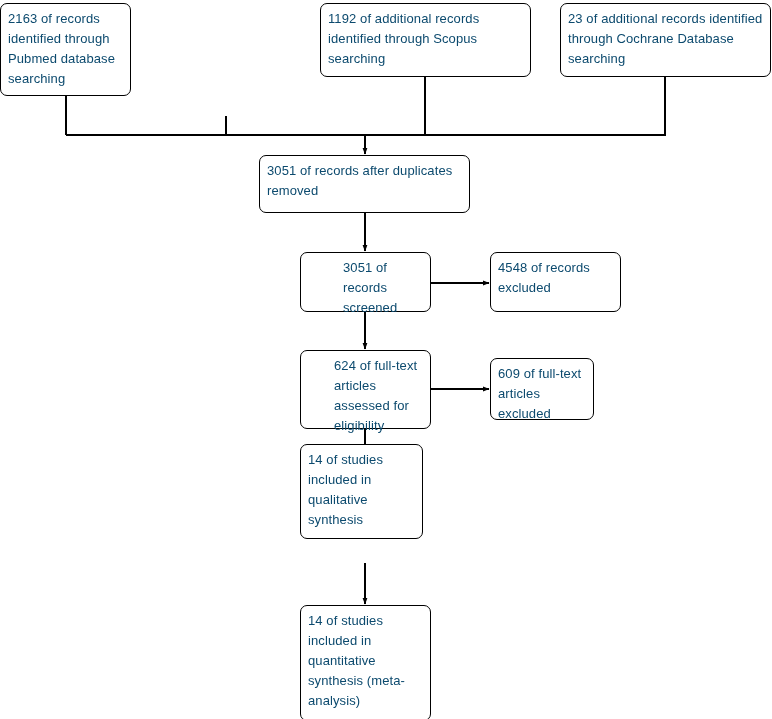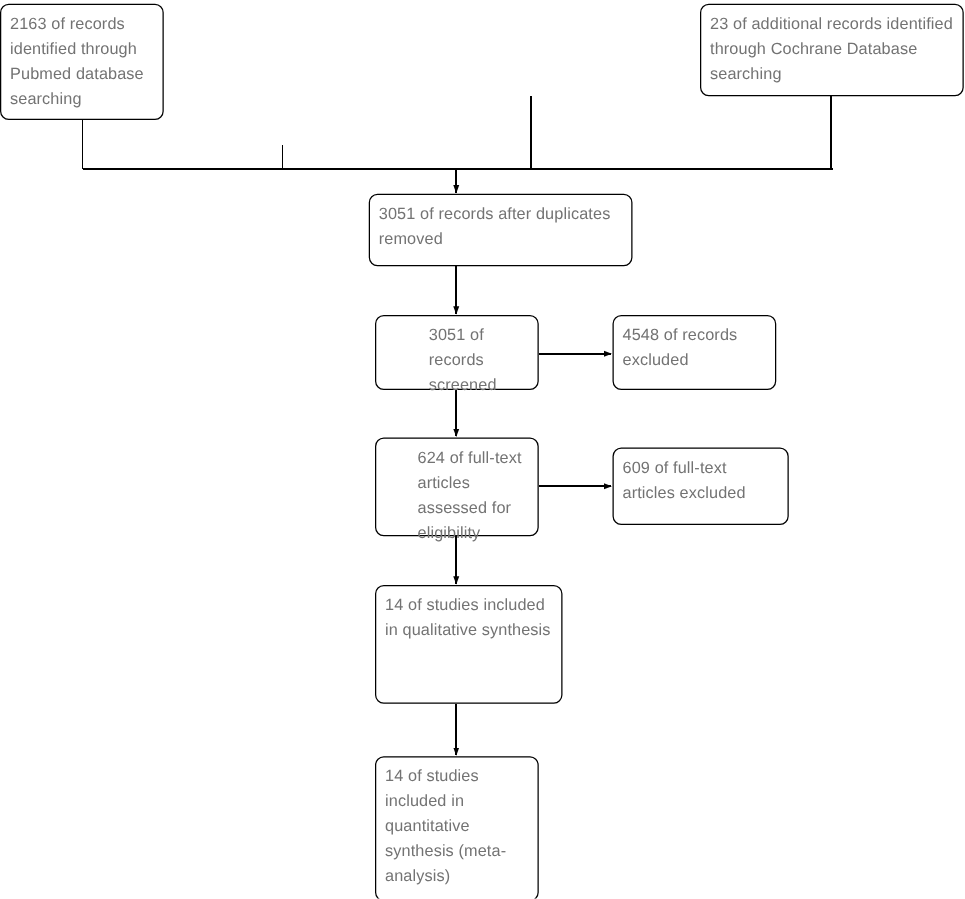--- a/index.html
+++ b/index.html
@@ -29,7 +29,7 @@
     border: 1px solid #000000;
     border-radius: 7px;
     background: #ffffff;
-    color: #737373;
+    color: #0c4a6e;
     font-size: 13px;
     line-height: 20px;
     padding: 5px 7px 4px 7px;

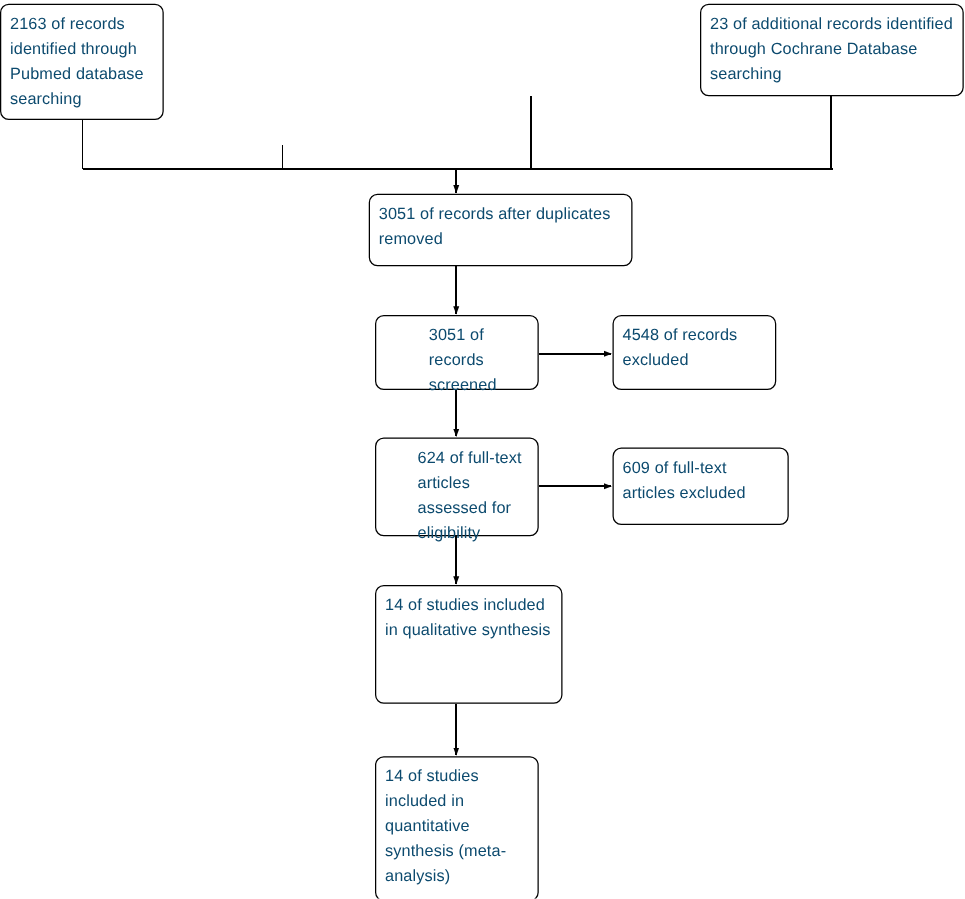--- a/index.html
+++ b/index.html
@@ -71,6 +71,7 @@
   <div class="flow-box" style="left:0px; top:3px; width:131px; height:93px;">2163 of records identified through Pubmed database searching</div>
 
 
+  <div class="flow-box" style="left:320px; top:3px; width:211px; height:74px;">1192 of additional records identified through Scopus searching</div>
 
   <div class="flow-box" style="left:560px; top:3px; width:211px; height:74px;">23 of additional records identified through Cochrane Database searching</div>
 

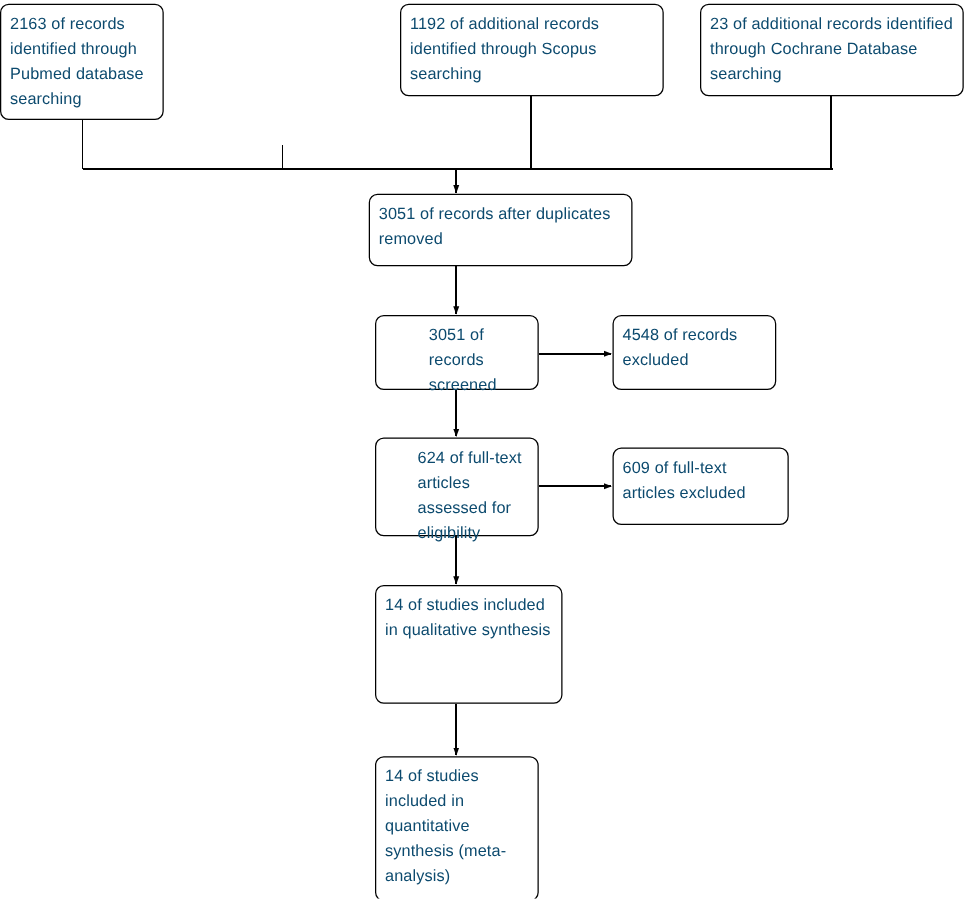--- a/index.html
+++ b/index.html
@@ -75,7 +75,7 @@
 
   <div class="flow-box" style="left:560px; top:3px; width:211px; height:74px;">23 of additional records identified through Cochrane Database searching</div>
 
-  <div class="flow-box" style="left:259px; top:155px; width:211px; height:58px;margin-left:36px;">3051 of records after duplicates removed</div>
+  <div class="flow-box" style="left:259px; top:155px; width:211px; height:58px;">3051 of records after duplicates removed</div>
 
   <div class="flow-box" style="left:300px; top:252px; width:131px; height:60px;padding-left:42px;">3051 of records screened</div>
 

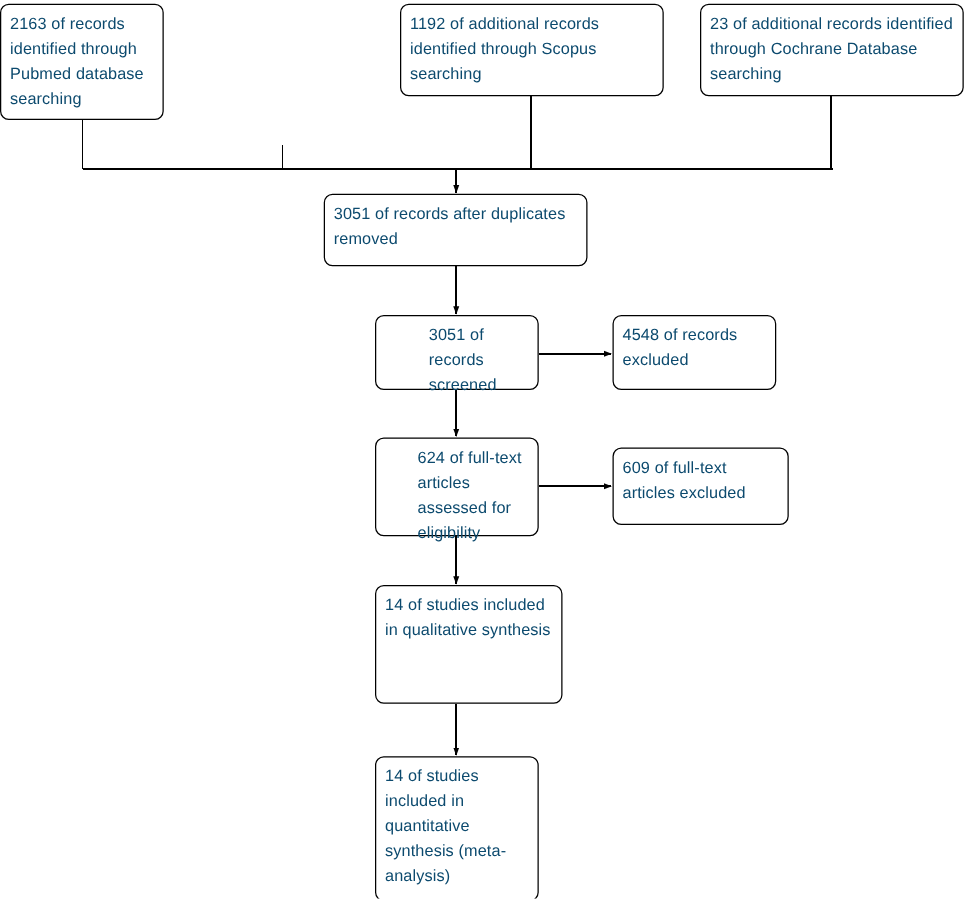--- a/index.html
+++ b/index.html
@@ -83,7 +83,7 @@
 
   <div class="flow-box" style="left:300px; top:350px; width:131px; height:79px;padding-left:33px;">624 of full-text articles assessed for eligibility</div>
 
-  <div class="flow-box" style="left:490px; top:358px; width:141px; height:62px;">609 of full-text articles excluded</div>
+  <div class="flow-box" style="left:490px; top:358px; width:104px; height:62px;">609 of full-text articles excluded</div>
 
   <div class="flow-box" style="left:300px; top:468px; width:150px; height:95px;">14 of studies included in qualitative synthesis</div>
 

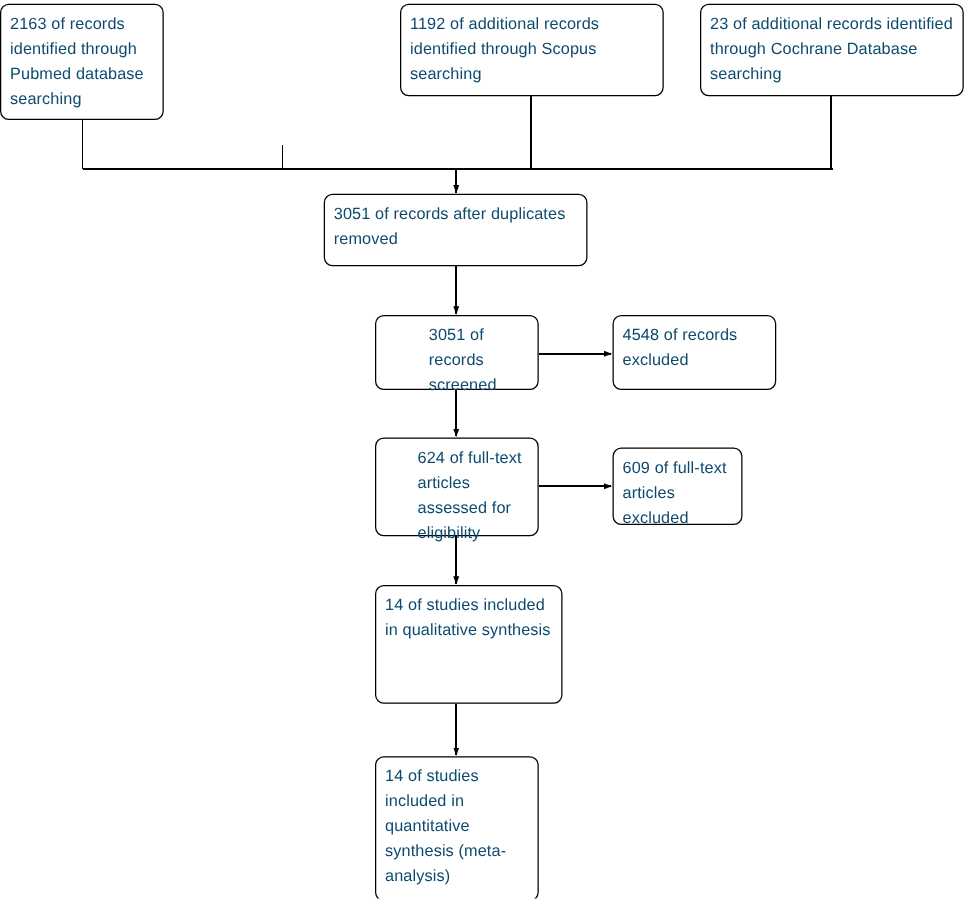--- a/index.html
+++ b/index.html
@@ -85,7 +85,7 @@
 
   <div class="flow-box" style="left:490px; top:358px; width:104px; height:62px;">609 of full-text articles excluded</div>
 
-  <div class="flow-box" style="left:300px; top:468px; width:150px; height:95px;">14 of studies included in qualitative synthesis</div>
+  <div class="flow-box" style="left:300px; top:444px; width:123px; height:95px;">14 of studies included in qualitative synthesis</div>
 
   <div class="flow-box" style="left:300px; top:605px; width:131px; height:116px;">14 of studies included in quantitative synthesis (meta-analysis)</div>
 

